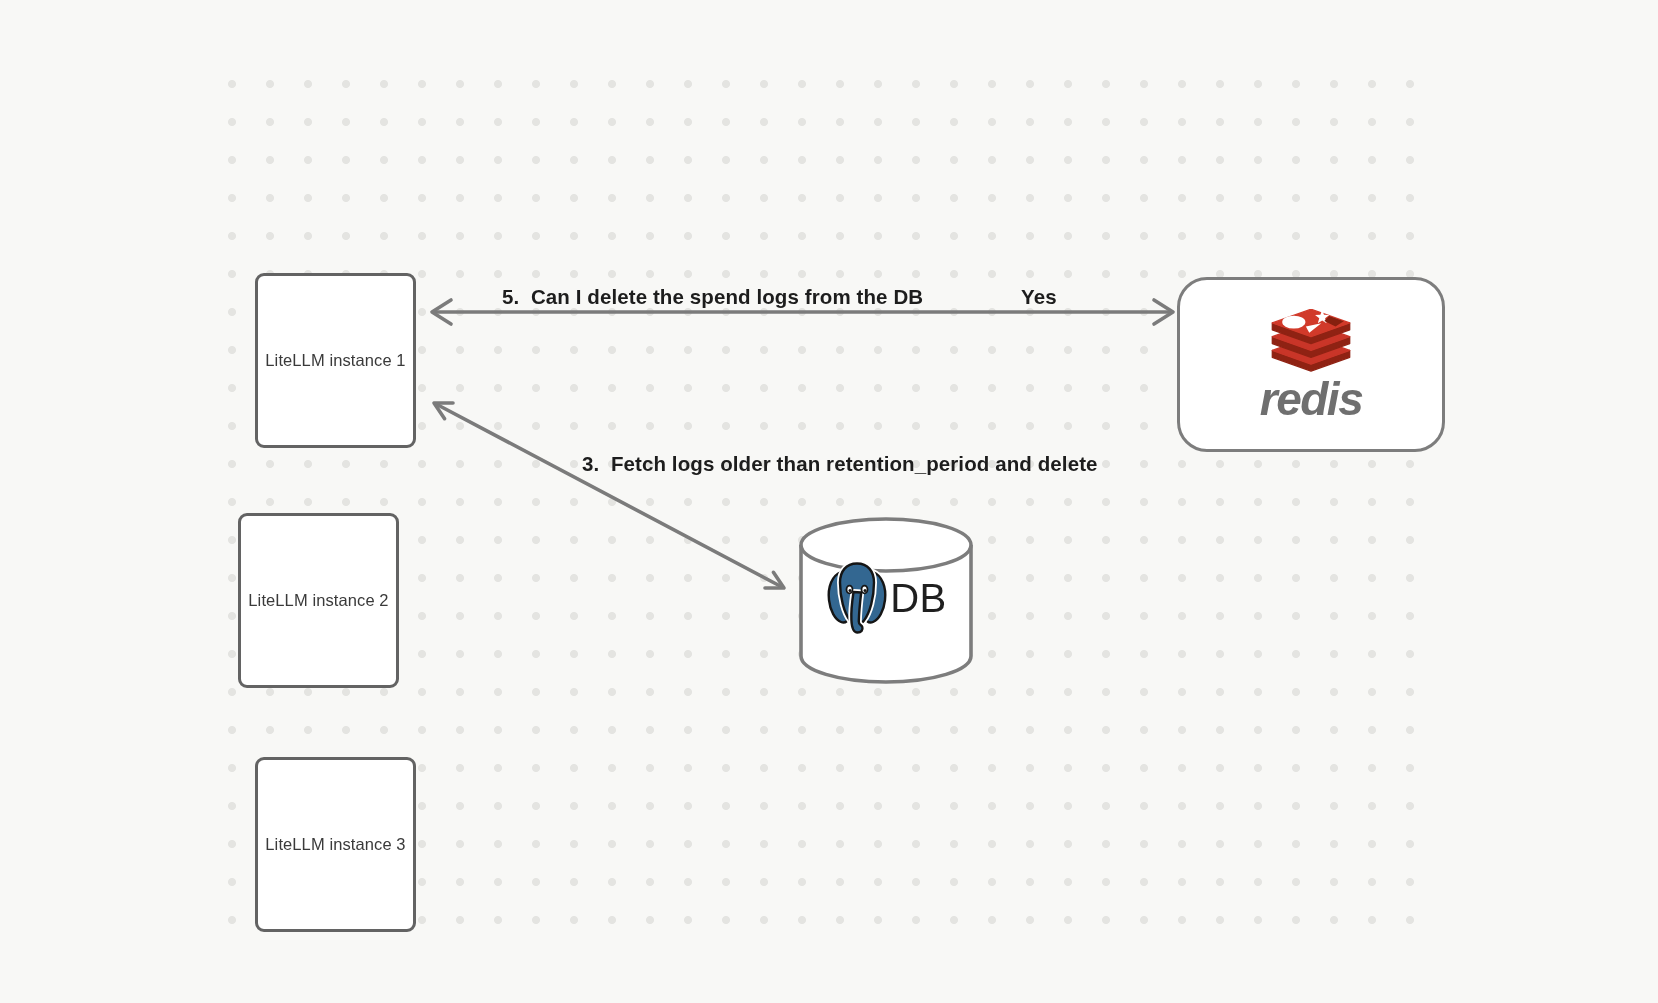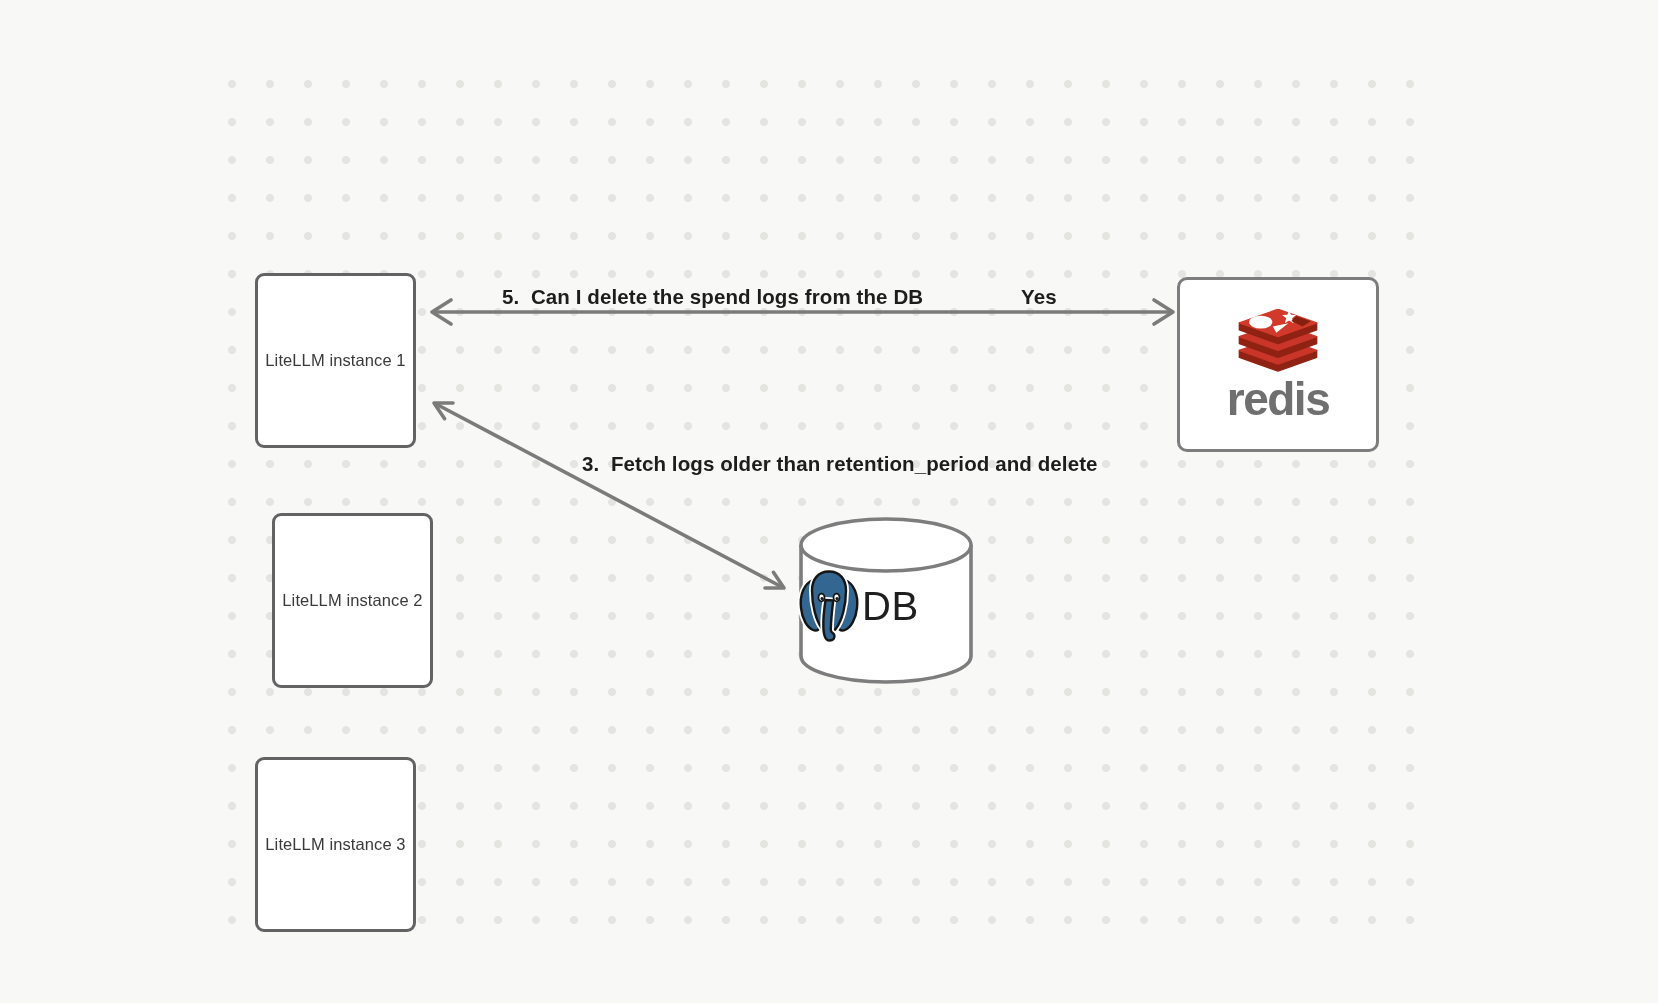--- a/index.html
+++ b/index.html
@@ -27,9 +27,9 @@
   .box-2{left:272px;top:513px;}
   .box-3{left:255px;top:757px;}
   .redis-node{
-    position:absolute;left:1177px;top:277px;width:202px;height:175px;box-sizing:border-box;
-    background:#ffffff;border:3.5px solid #7d7d7d;border-radius:10px;
-    display:flex;flex-direction:column;align-items:center;
+    position:absolute;left:1177px;top:277px;width:268px;height:175px;box-sizing:border-box;
+    background:#ffffff;border:3.5px solid #7d7d7d;border-radius:30px;
+    display:flex;flex-direction:column;align-items:center;font-style:italic;
   }
   .redis-logo{margin-top:29px;}
   .redis-word{

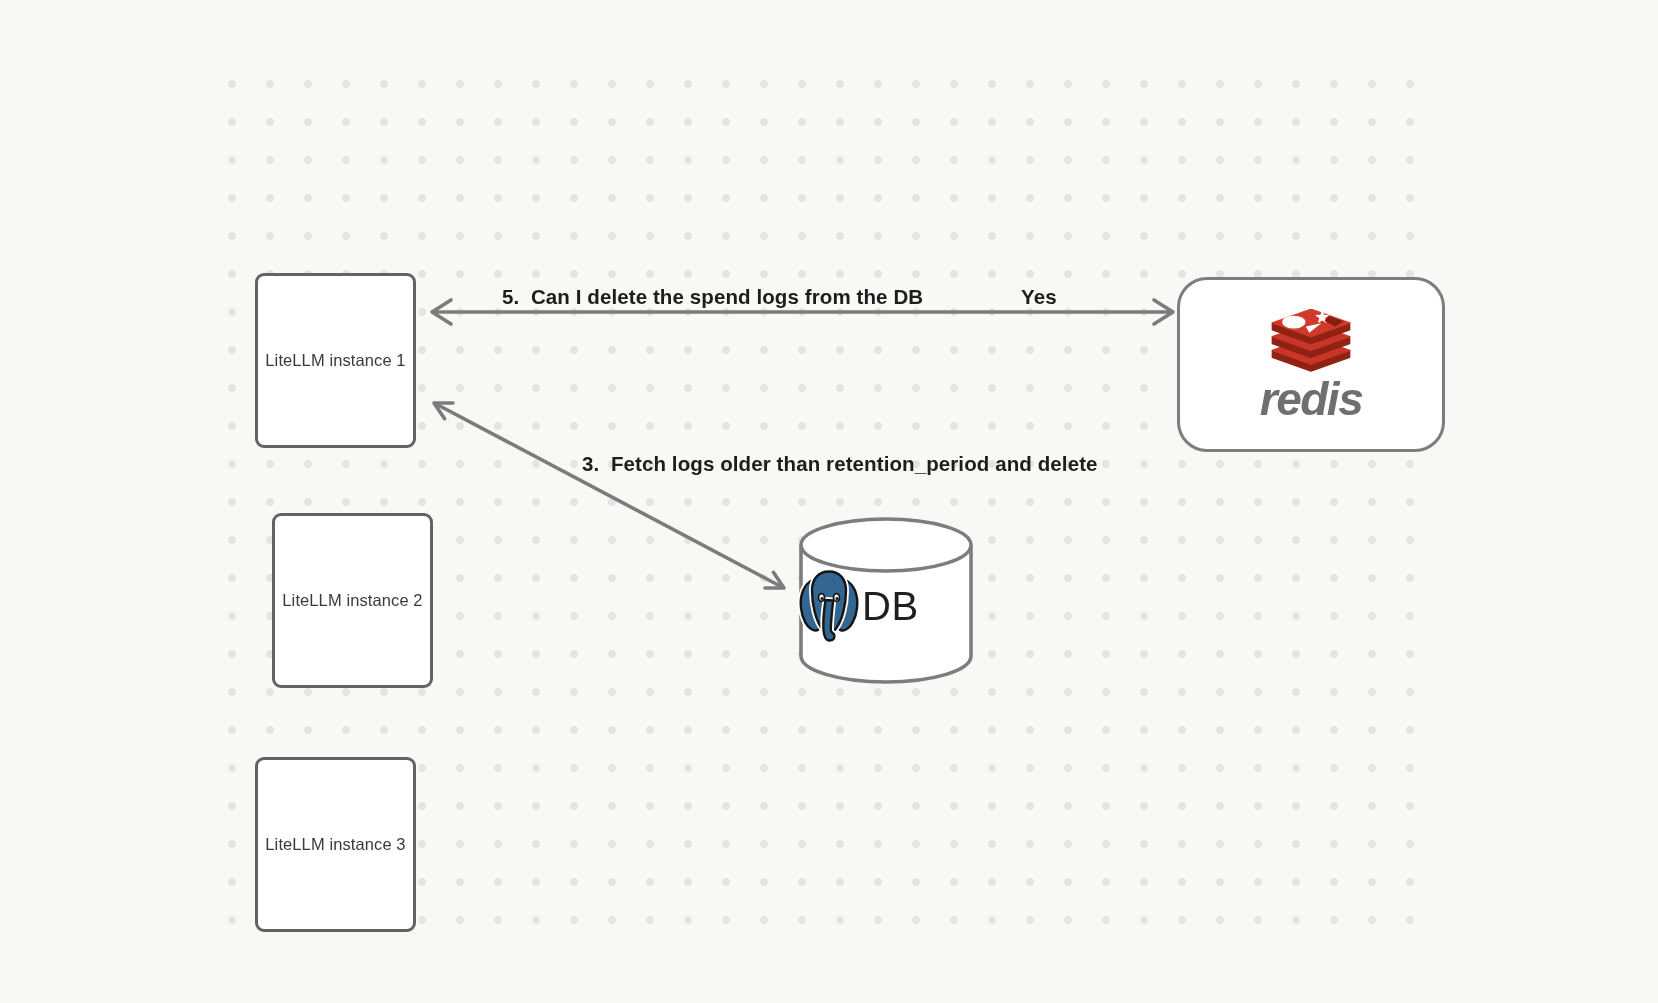--- a/index.html
+++ b/index.html
@@ -24,7 +24,7 @@
     font-size:16.5px;color:#3a3a3a;letter-spacing:.1px;
   }
   .box-1{left:255px;top:273px;}
-  .box-2{left:272px;top:513px;}
+  .box-2{left:238px;top:513px;}
   .box-3{left:255px;top:757px;}
   .redis-node{
     position:absolute;left:1177px;top:277px;width:268px;height:175px;box-sizing:border-box;

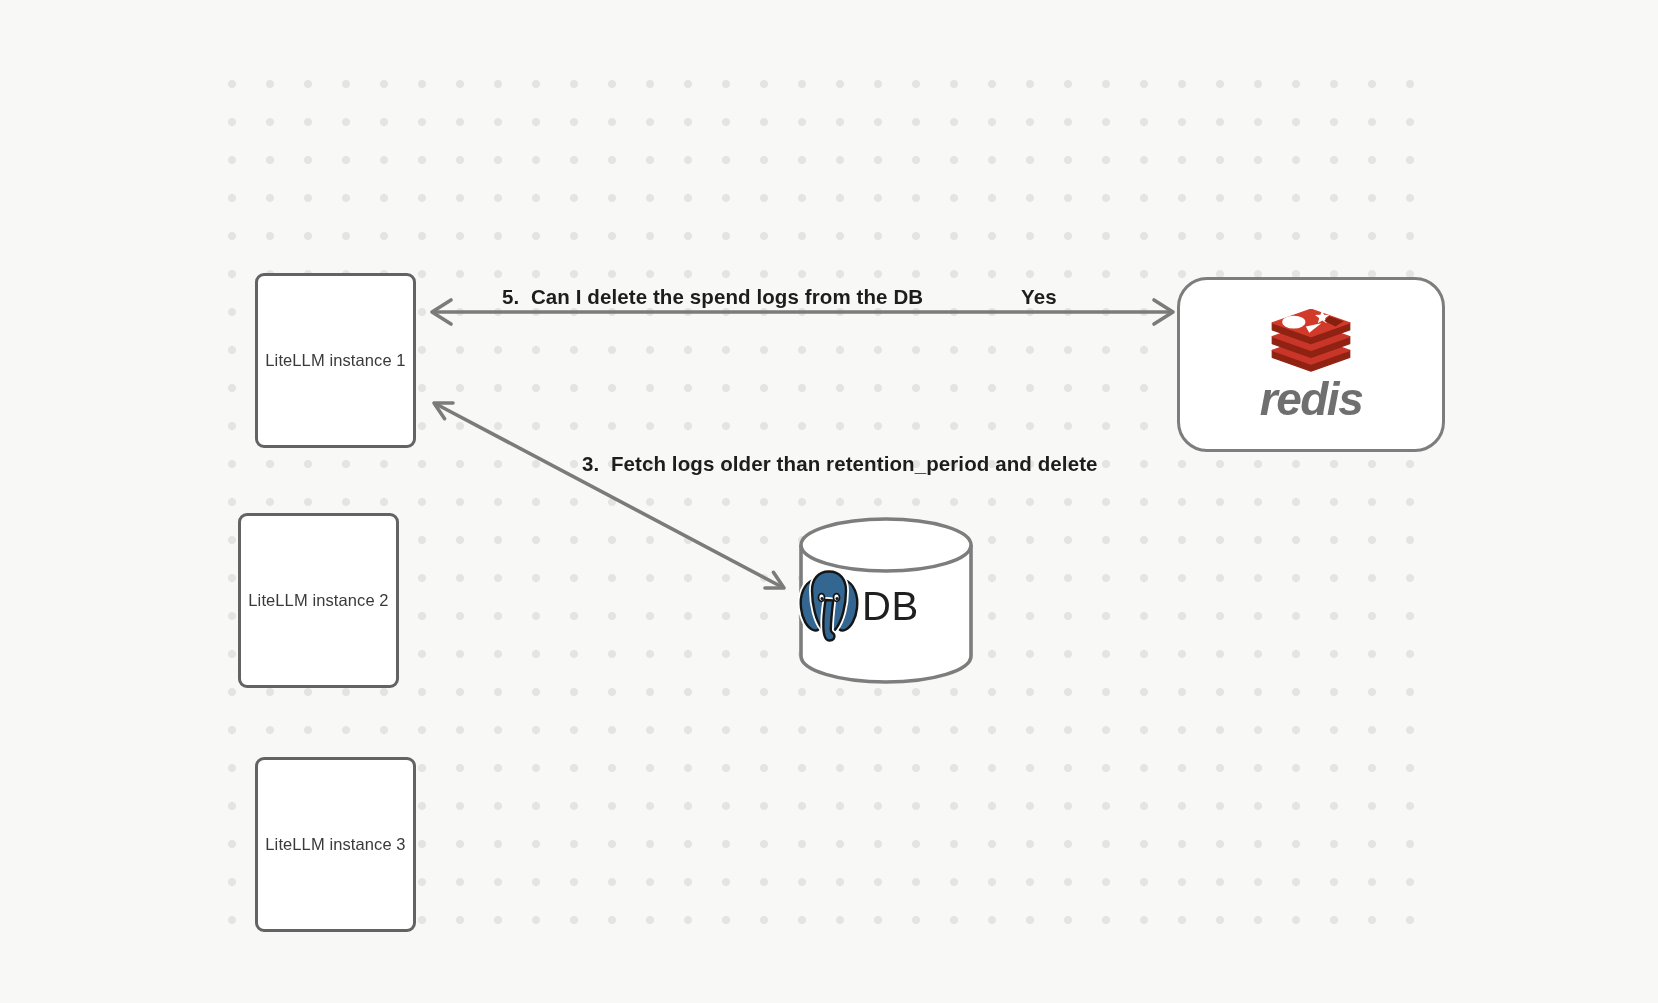--- a/index.html
+++ b/index.html
@@ -39,8 +39,8 @@
   .db-node{position:absolute;left:797px;top:516px;width:178px;height:170px;}
   .db-shape{position:absolute;left:0;top:0;}
   .db-content{
-    position:absolute;left:0;top:52px;width:178px;
-    display:flex;align-items:center;justify-content:flex-start;
+    position:absolute;left:0;top:44px;width:178px;
+    display:flex;align-items:center;justify-content:center;
   }
   .db-label{font-size:40px;font-weight:500;color:#1f1f1f;margin-left:1px;letter-spacing:.5px;}
   .edge-label{

